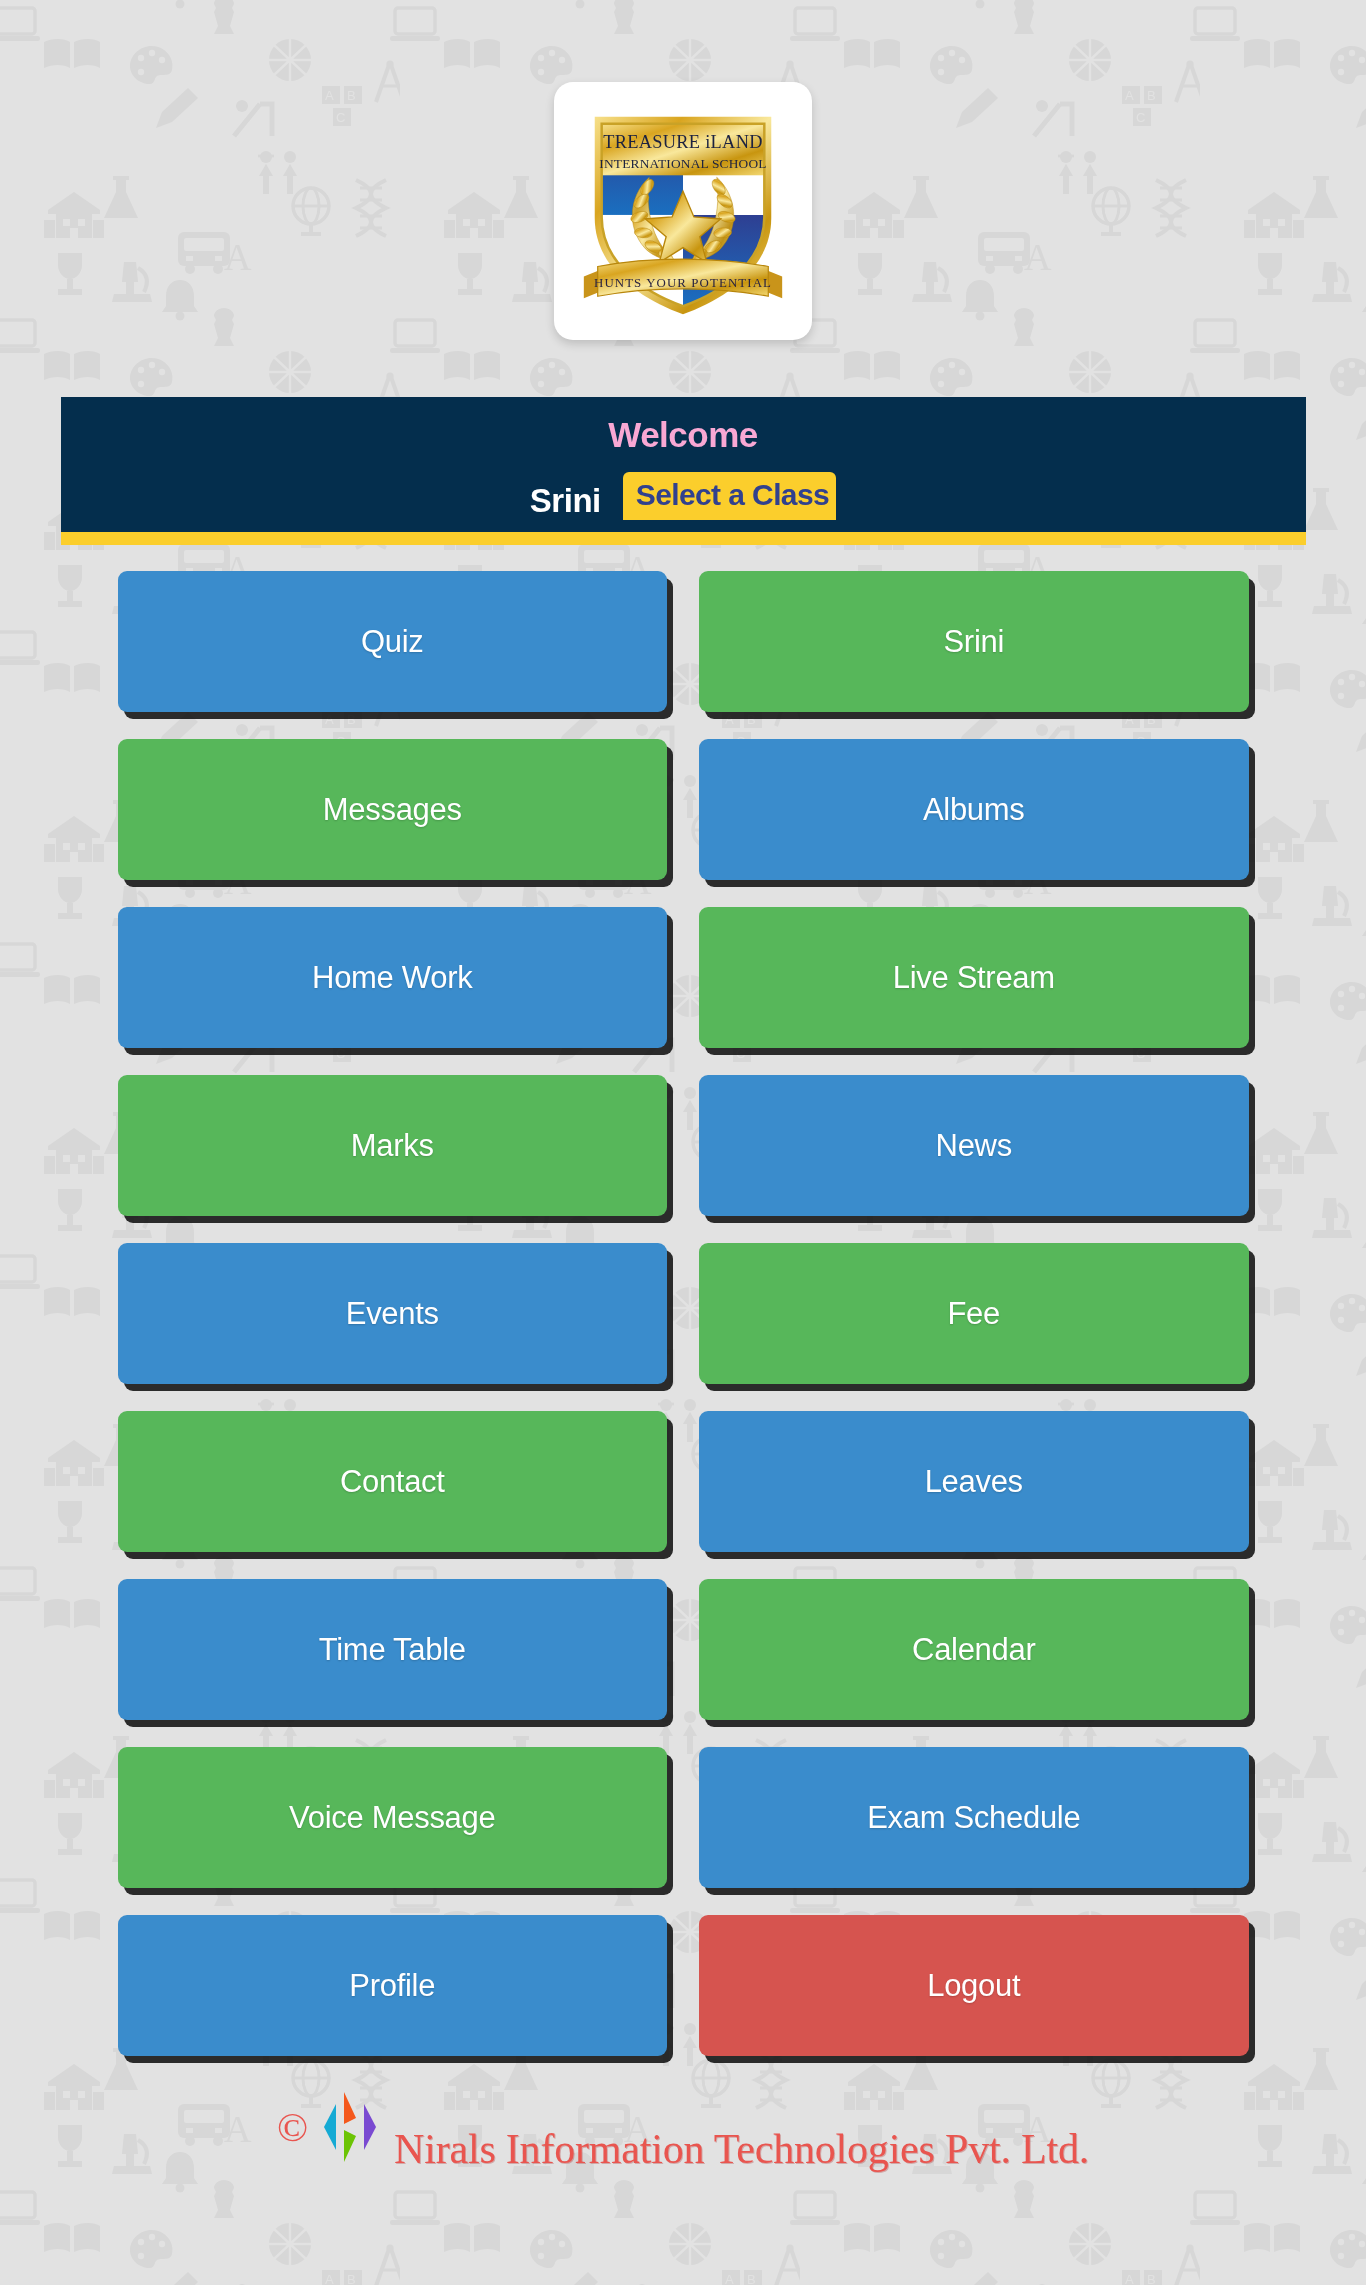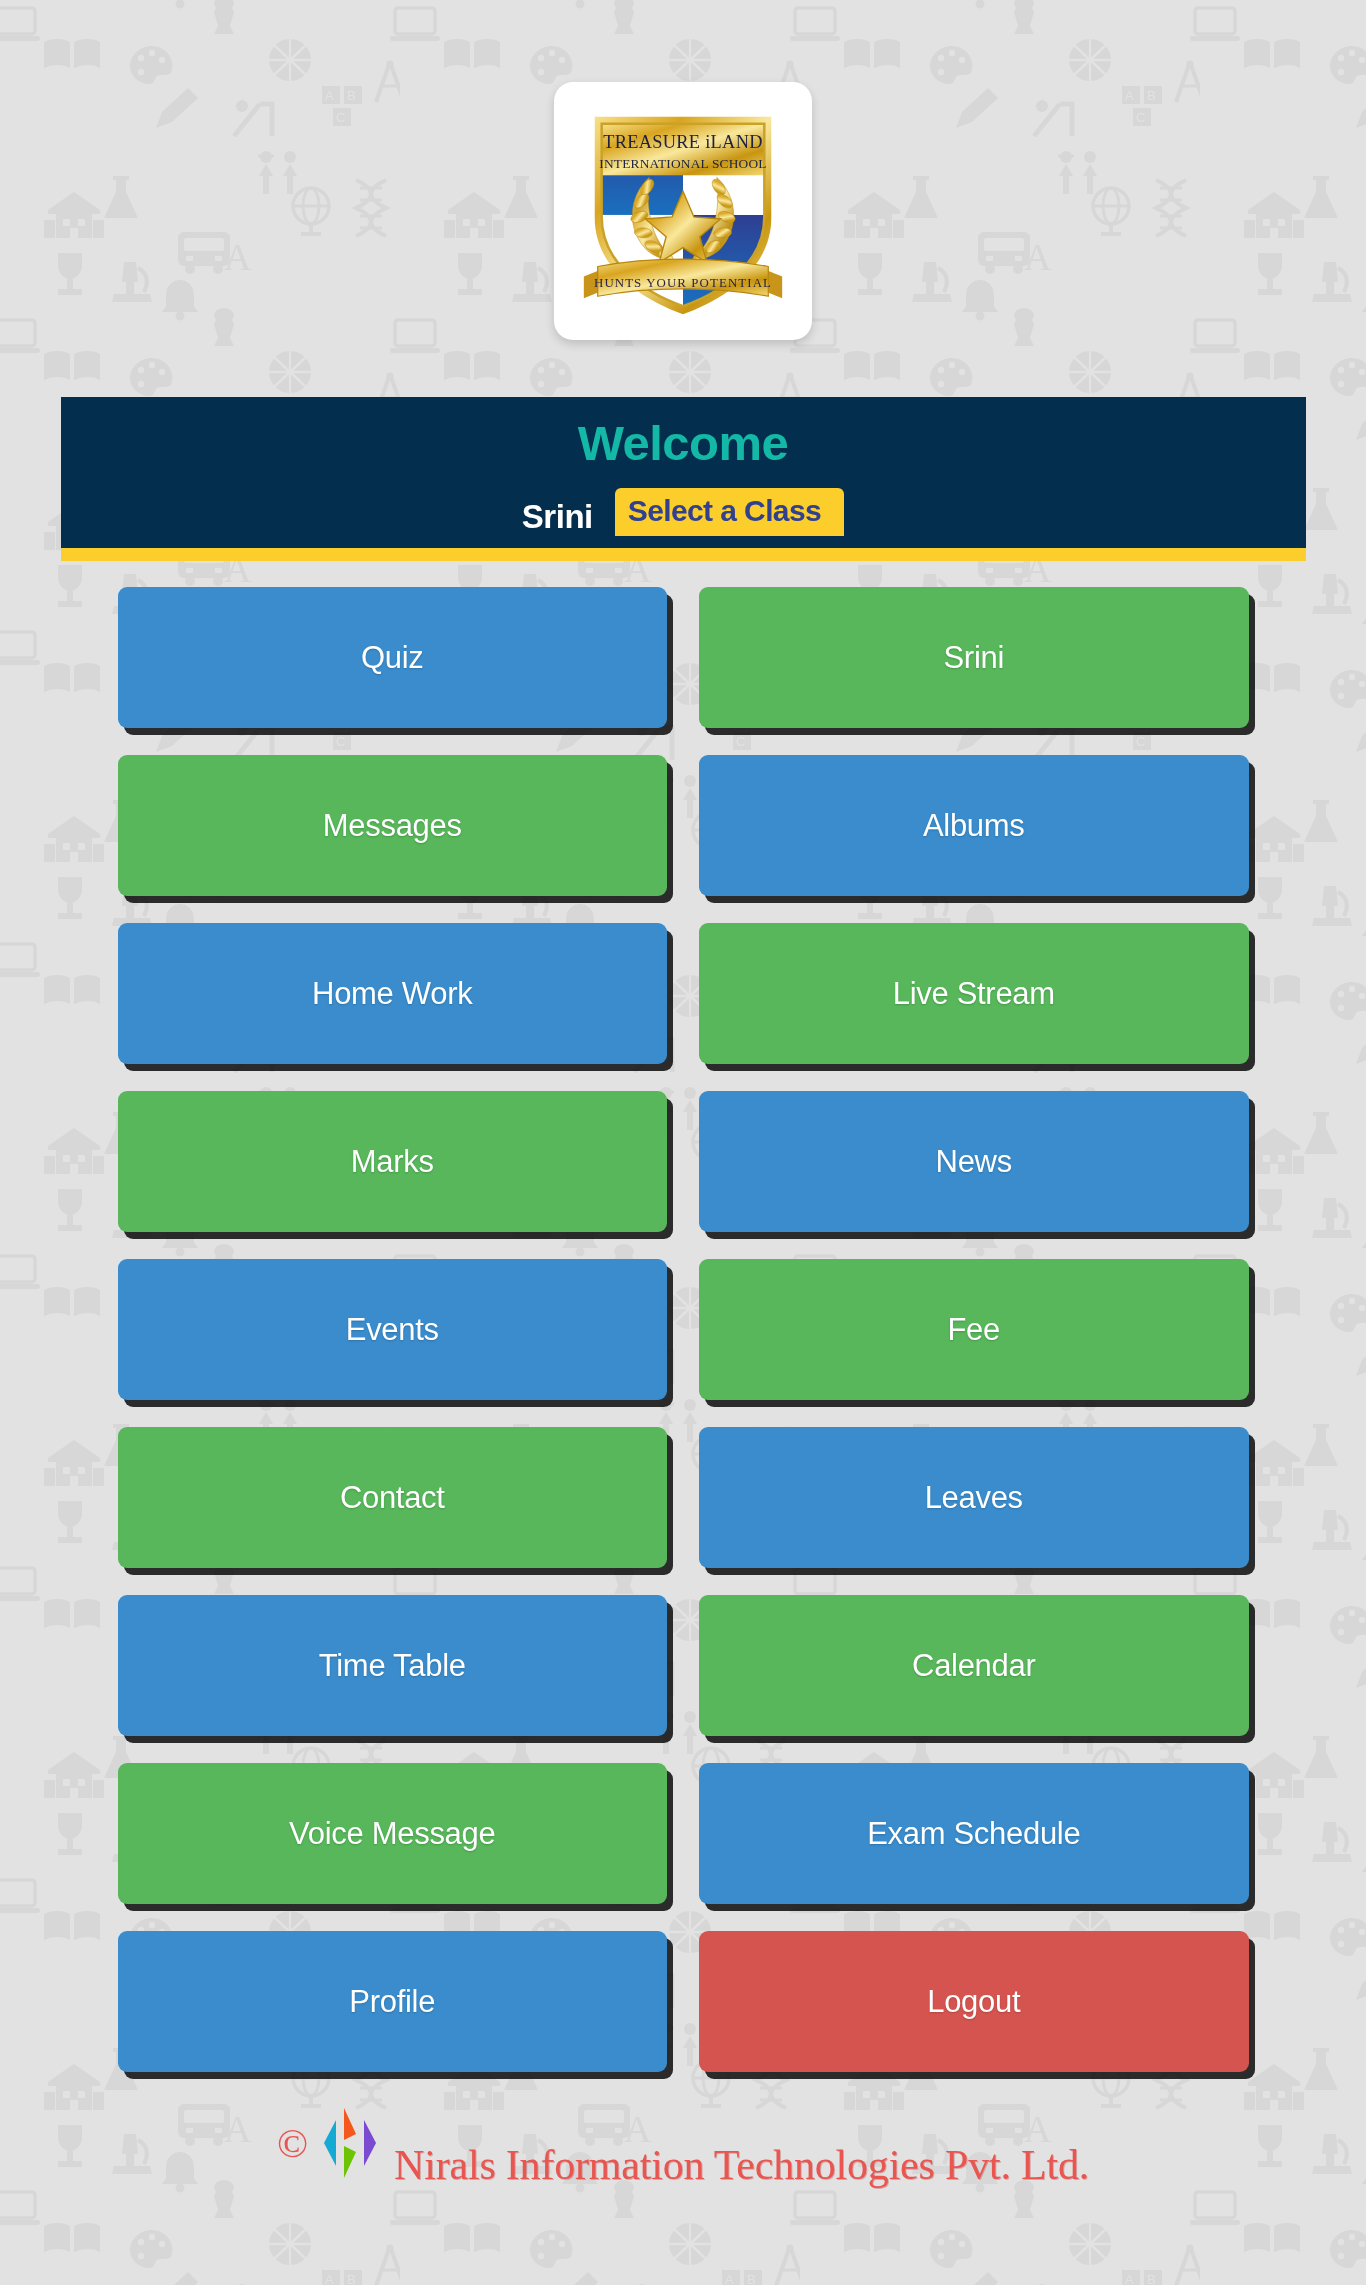--- a/index.html
+++ b/index.html
@@ -63,8 +63,8 @@
     text-align: center;
   }
   .welcome-title {
-    color: #14b8a6;
-    font-size: 49px;
+    color: #f9a8d4;
+    font-size: 35px;
     font-weight: bold;
     line-height: 1.15;
     letter-spacing: -0.5px;

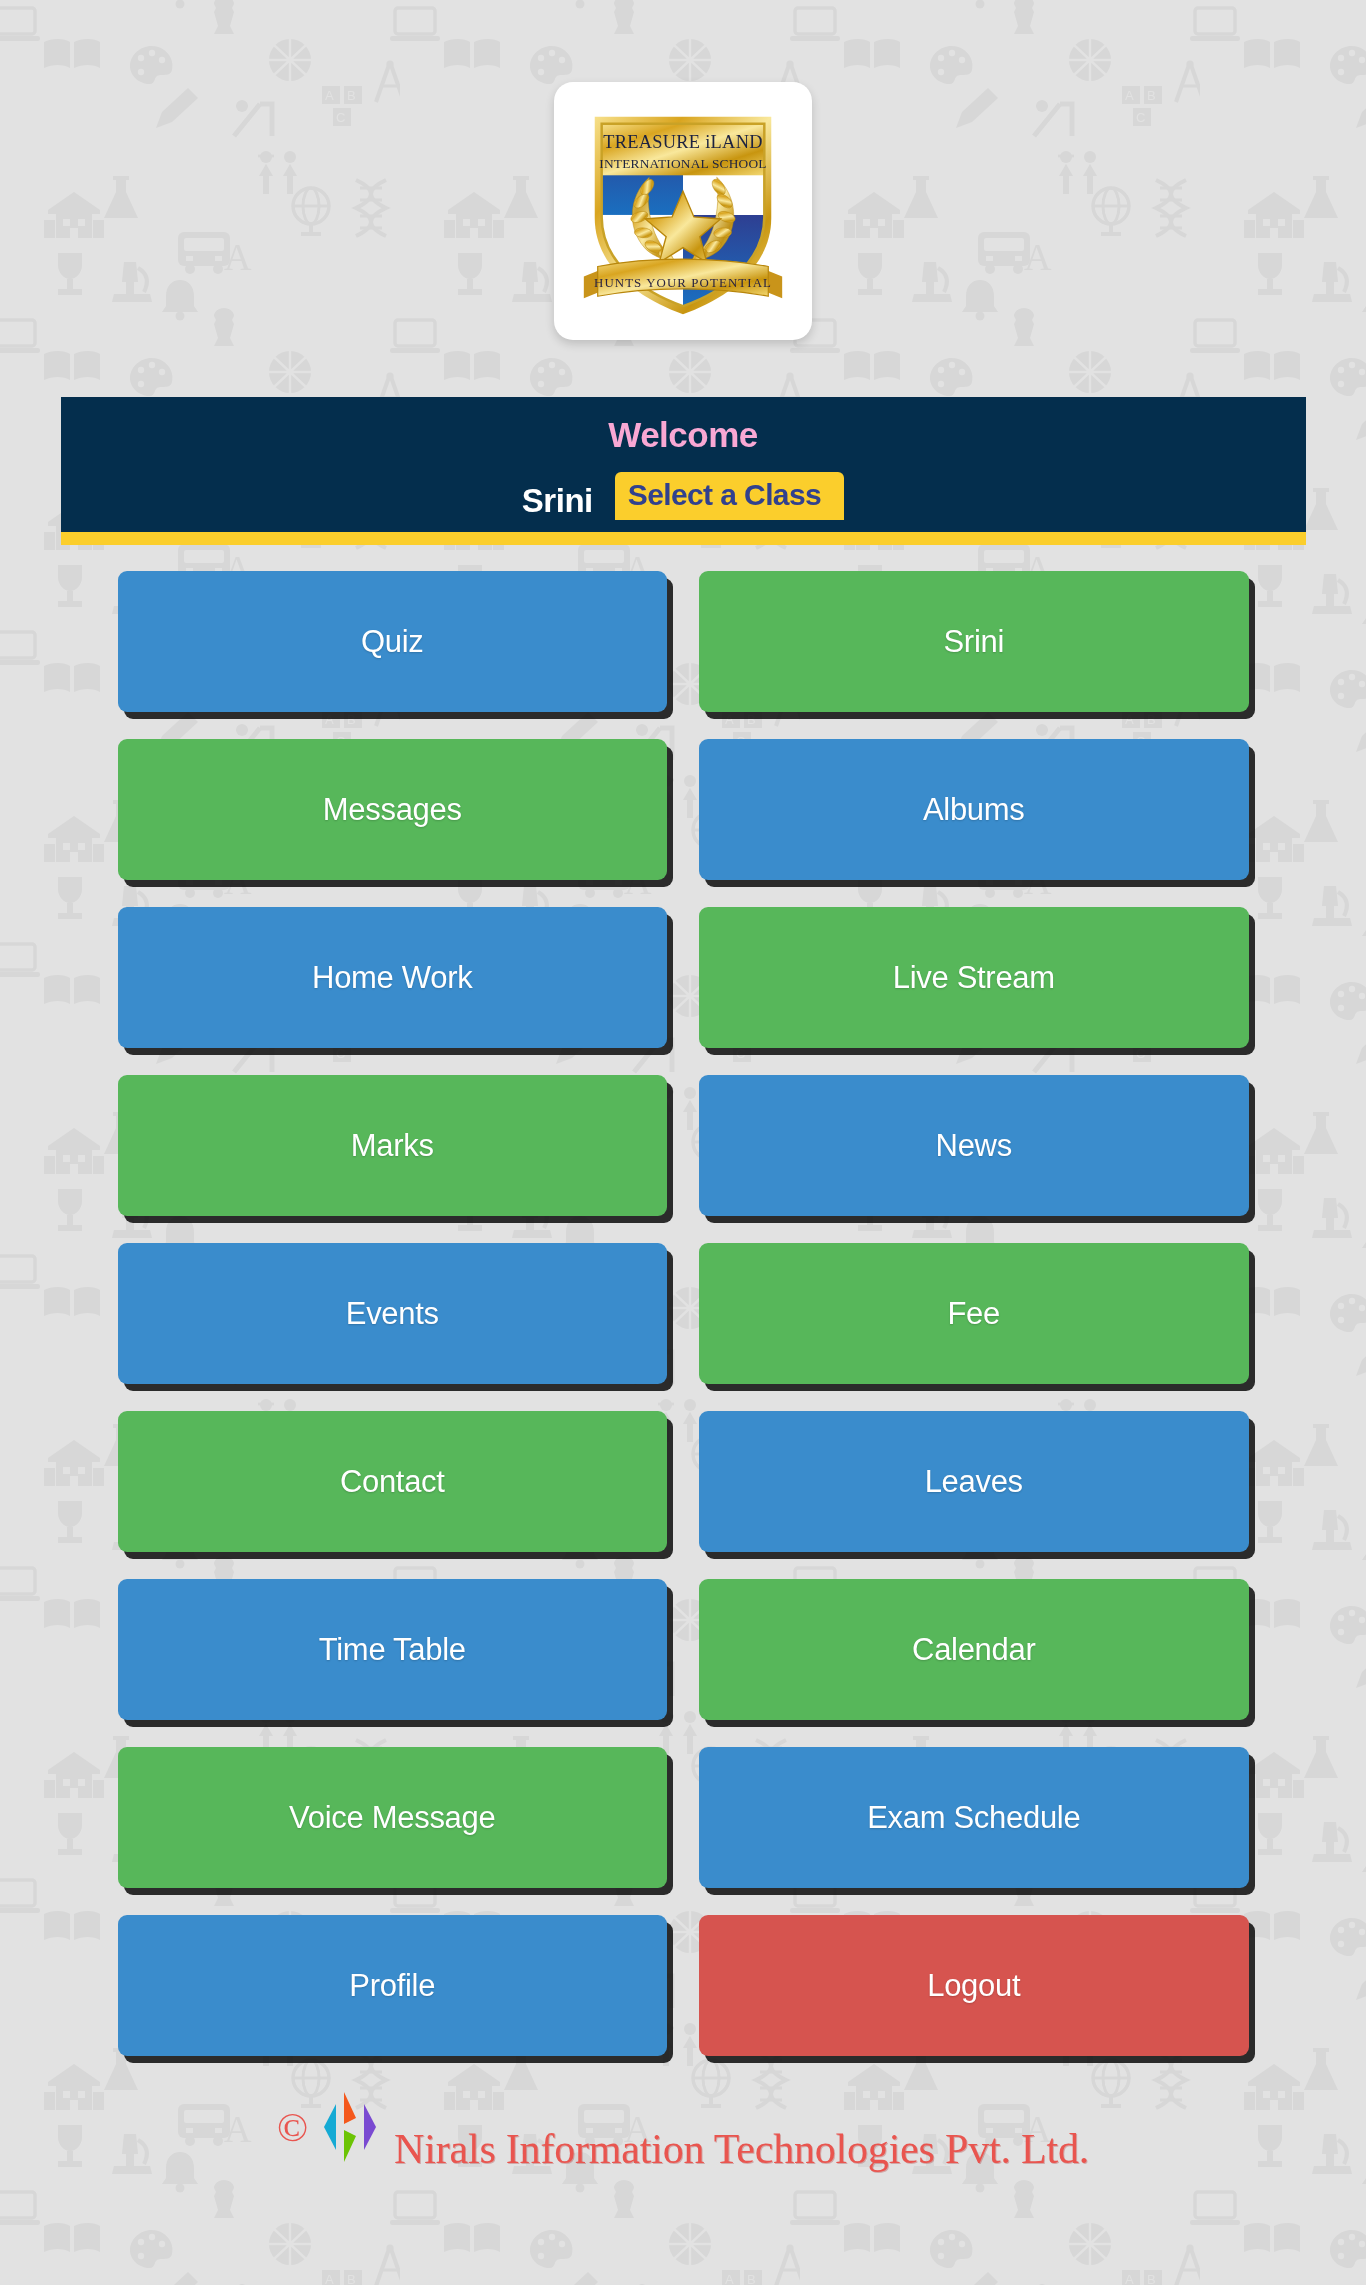--- a/index.html
+++ b/index.html
@@ -89,7 +89,7 @@
     font-size: 30px;
     font-weight: bold;
     letter-spacing: -0.6px;
-    padding: 6px 23px 9px 13px;
+    padding: 6px 7px 9px 13px;
     border: none;
     border-radius: 6px 6px 0 0;
     font-family: "Liberation Sans", sans-serif;

